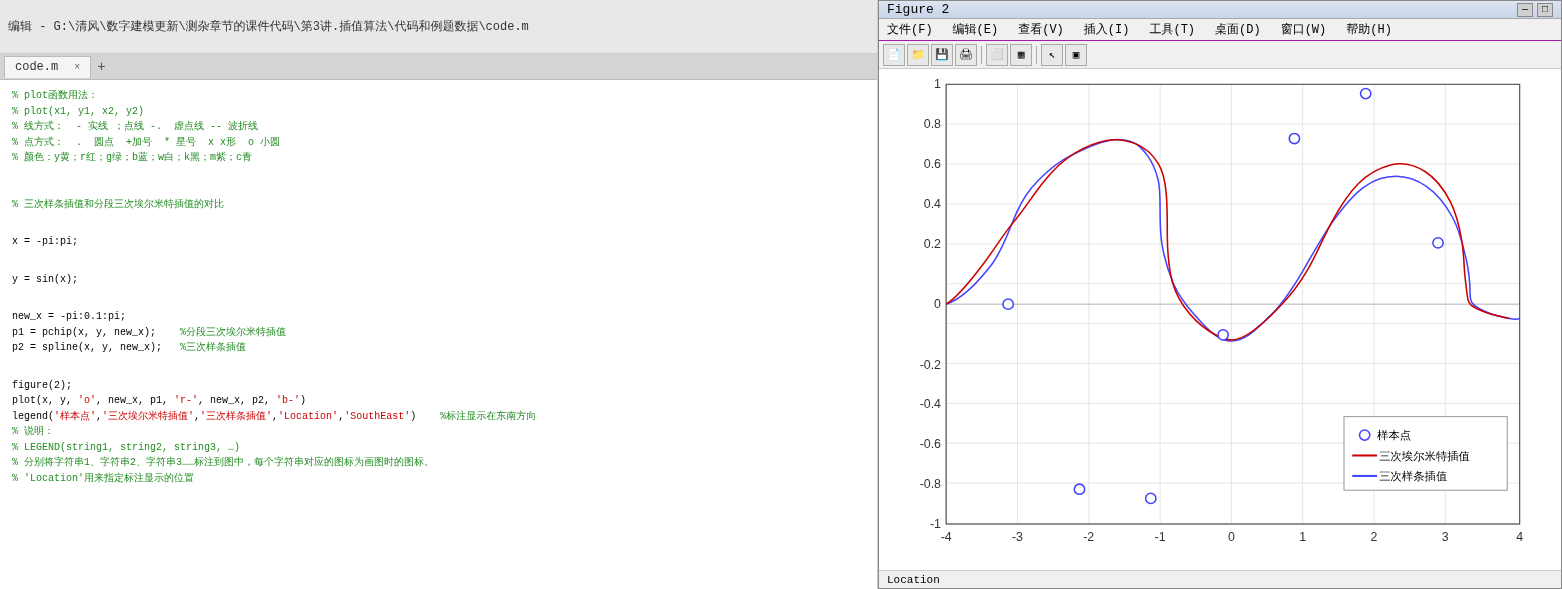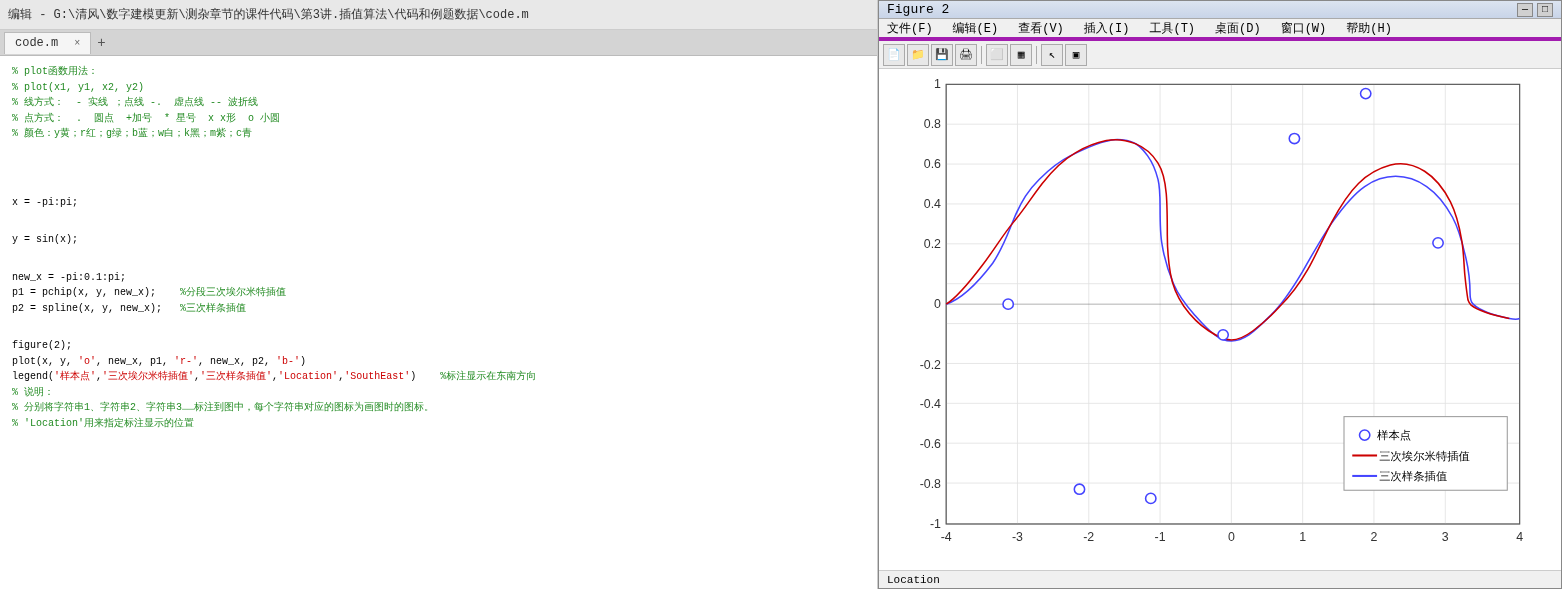--- a/index.html
+++ b/index.html
@@ -24,7 +24,7 @@
 
     .editor-titlebar {
       background: #e8e8e8;
-      padding: 6px 8px;
+      padding: 18px 8px;
       font-size: 12px;
       color: #333;
       border-bottom: 1px solid #ccc;

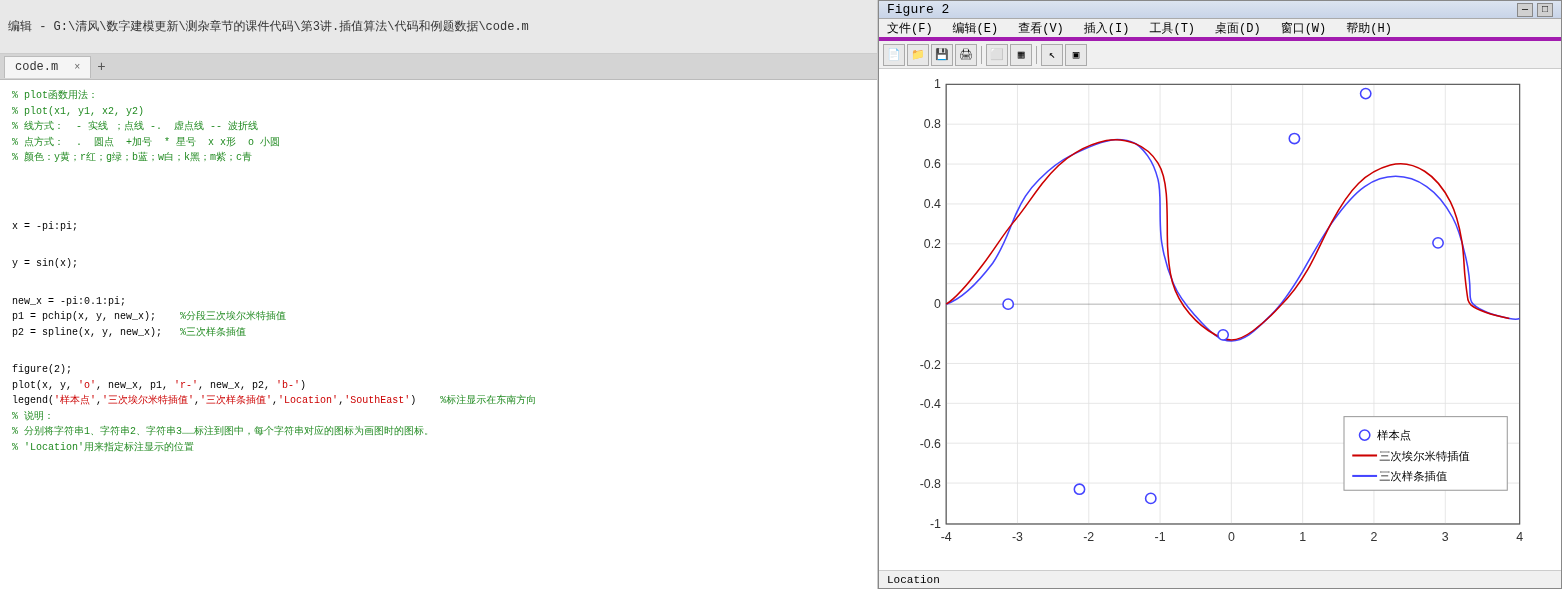--- a/index.html
+++ b/index.html
@@ -140,7 +140,7 @@
       color: #000;
       display: flex;
       gap: 12px;
-      border-bottom: 4px solid #a21caf;
+      border-bottom: 1px solid #a21caf;
       height: 22px;
       align-items: center;
     }

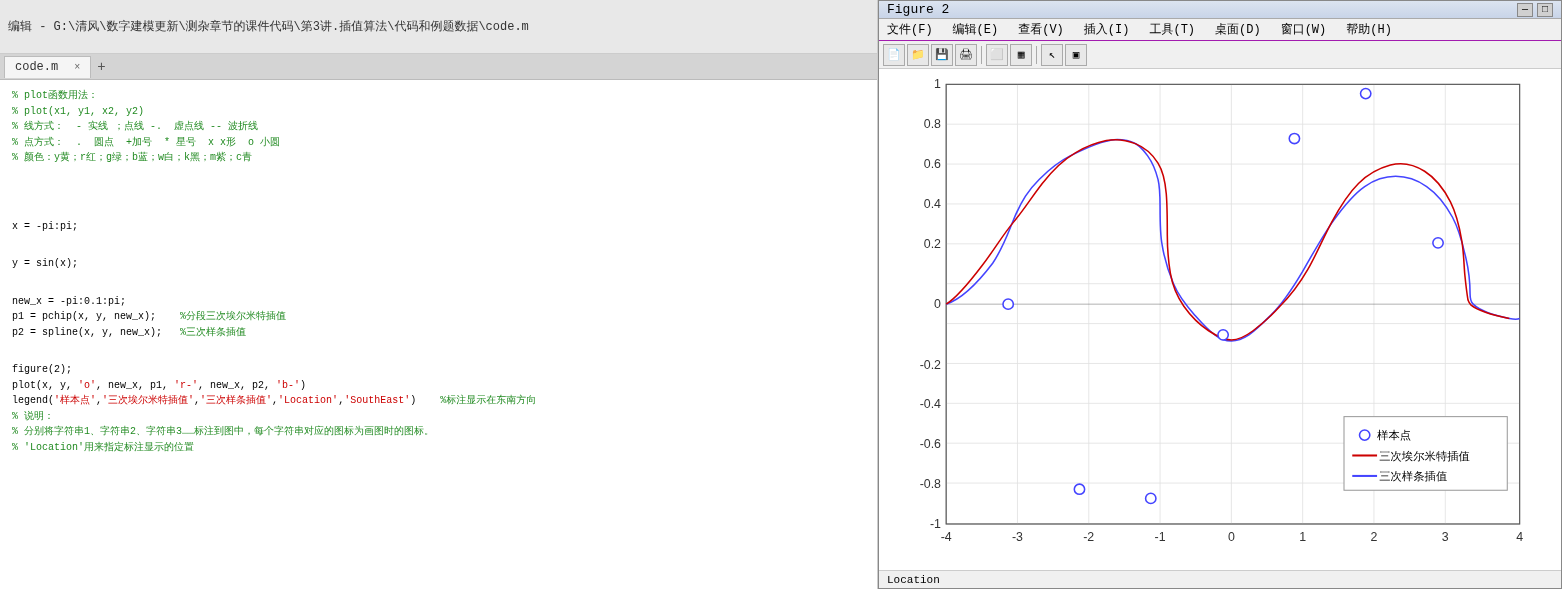--- a/index.html
+++ b/index.html
@@ -225,6 +225,7 @@
     <span class="code-line c-comment">% 颜色：y黄；r红；g绿；b蓝；w白；k黑；m紫；c青</span>
     <span class="code-line">&nbsp;</span>
     <span class="code-line">&nbsp;</span>
+    <span class="code-line c-comment">% 三次样条插值和分段三次埃尔米特插值的对比</span>
     <span class="code-line c-normal">x = -pi:pi;</span>
     <span class="code-line c-normal">y = sin(x);</span>
     <span class="code-line c-normal">new_x = -pi:0.1:pi;</span>

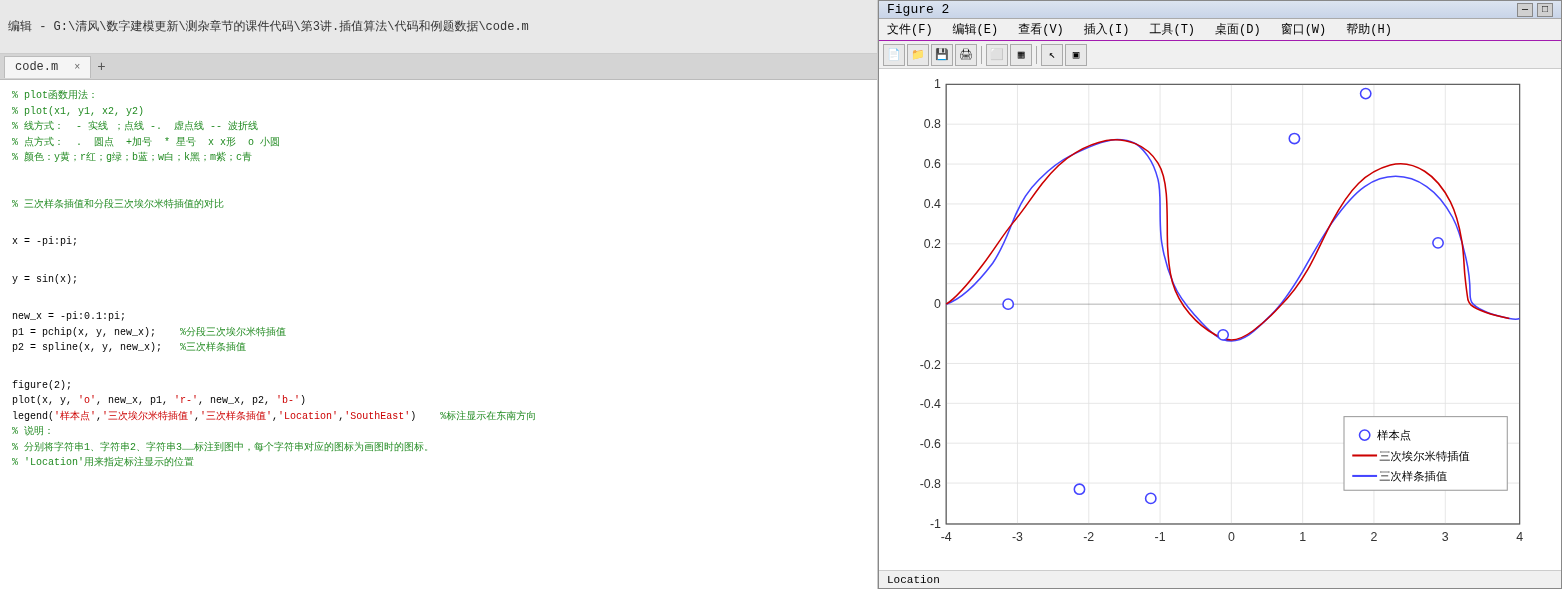--- a/index.html
+++ b/index.html
@@ -235,6 +235,7 @@
     <span class="code-line"><span class="c-normal">plot(x, y, </span><span class="c-string">'o'</span><span class="c-normal">, new_x, p1, </span><span class="c-string">'r-'</span><span class="c-normal">, new_x, p2, </span><span class="c-string">'b-'</span><span class="c-normal">)</span></span>
     <span class="code-line"><span class="c-normal">legend(</span><span class="c-string">'样本点'</span><span class="c-normal">,</span><span class="c-string">'三次埃尔米特插值'</span><span class="c-normal">,</span><span class="c-string">'三次样条插值'</span><span class="c-normal">,</span><span class="c-string">'Location'</span><span class="c-normal">,</span><span class="c-string">'SouthEast'</span><span class="c-normal">)    </span><span class="c-comment">%标注显示在东南方向</span></span>
     <span class="code-line c-comment">% 说明：</span>
+    <span class="code-line c-comment">% LEGEND(string1, string2, string3, …)</span>
     <span class="code-line c-comment">% 分别将字符串1、字符串2、字符串3……标注到图中，每个字符串对应的图标为画图时的图标。</span>
     <span class="code-line c-comment">% 'Location'用来指定标注显示的位置</span>
   </div>

